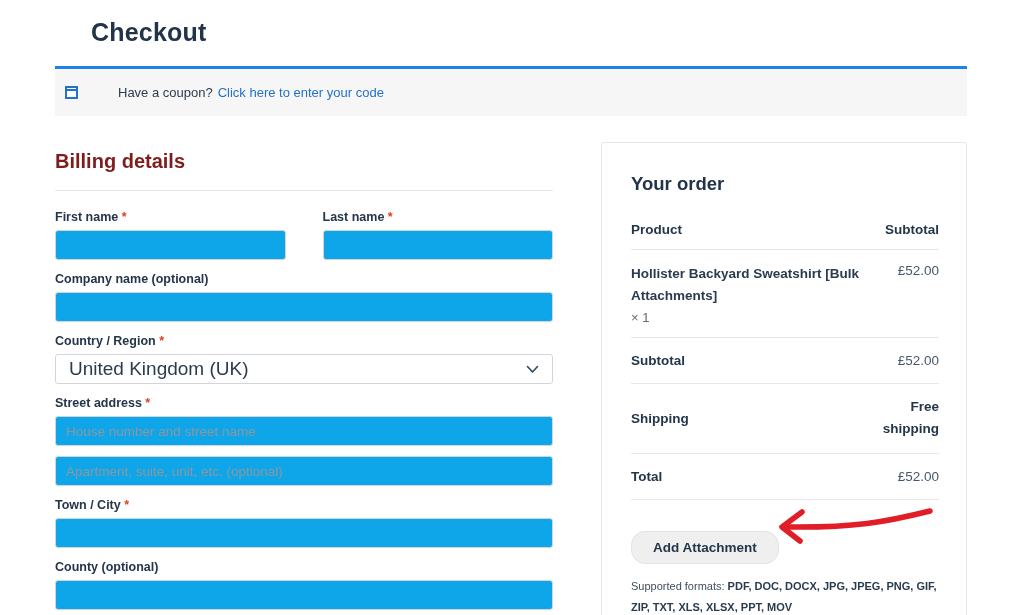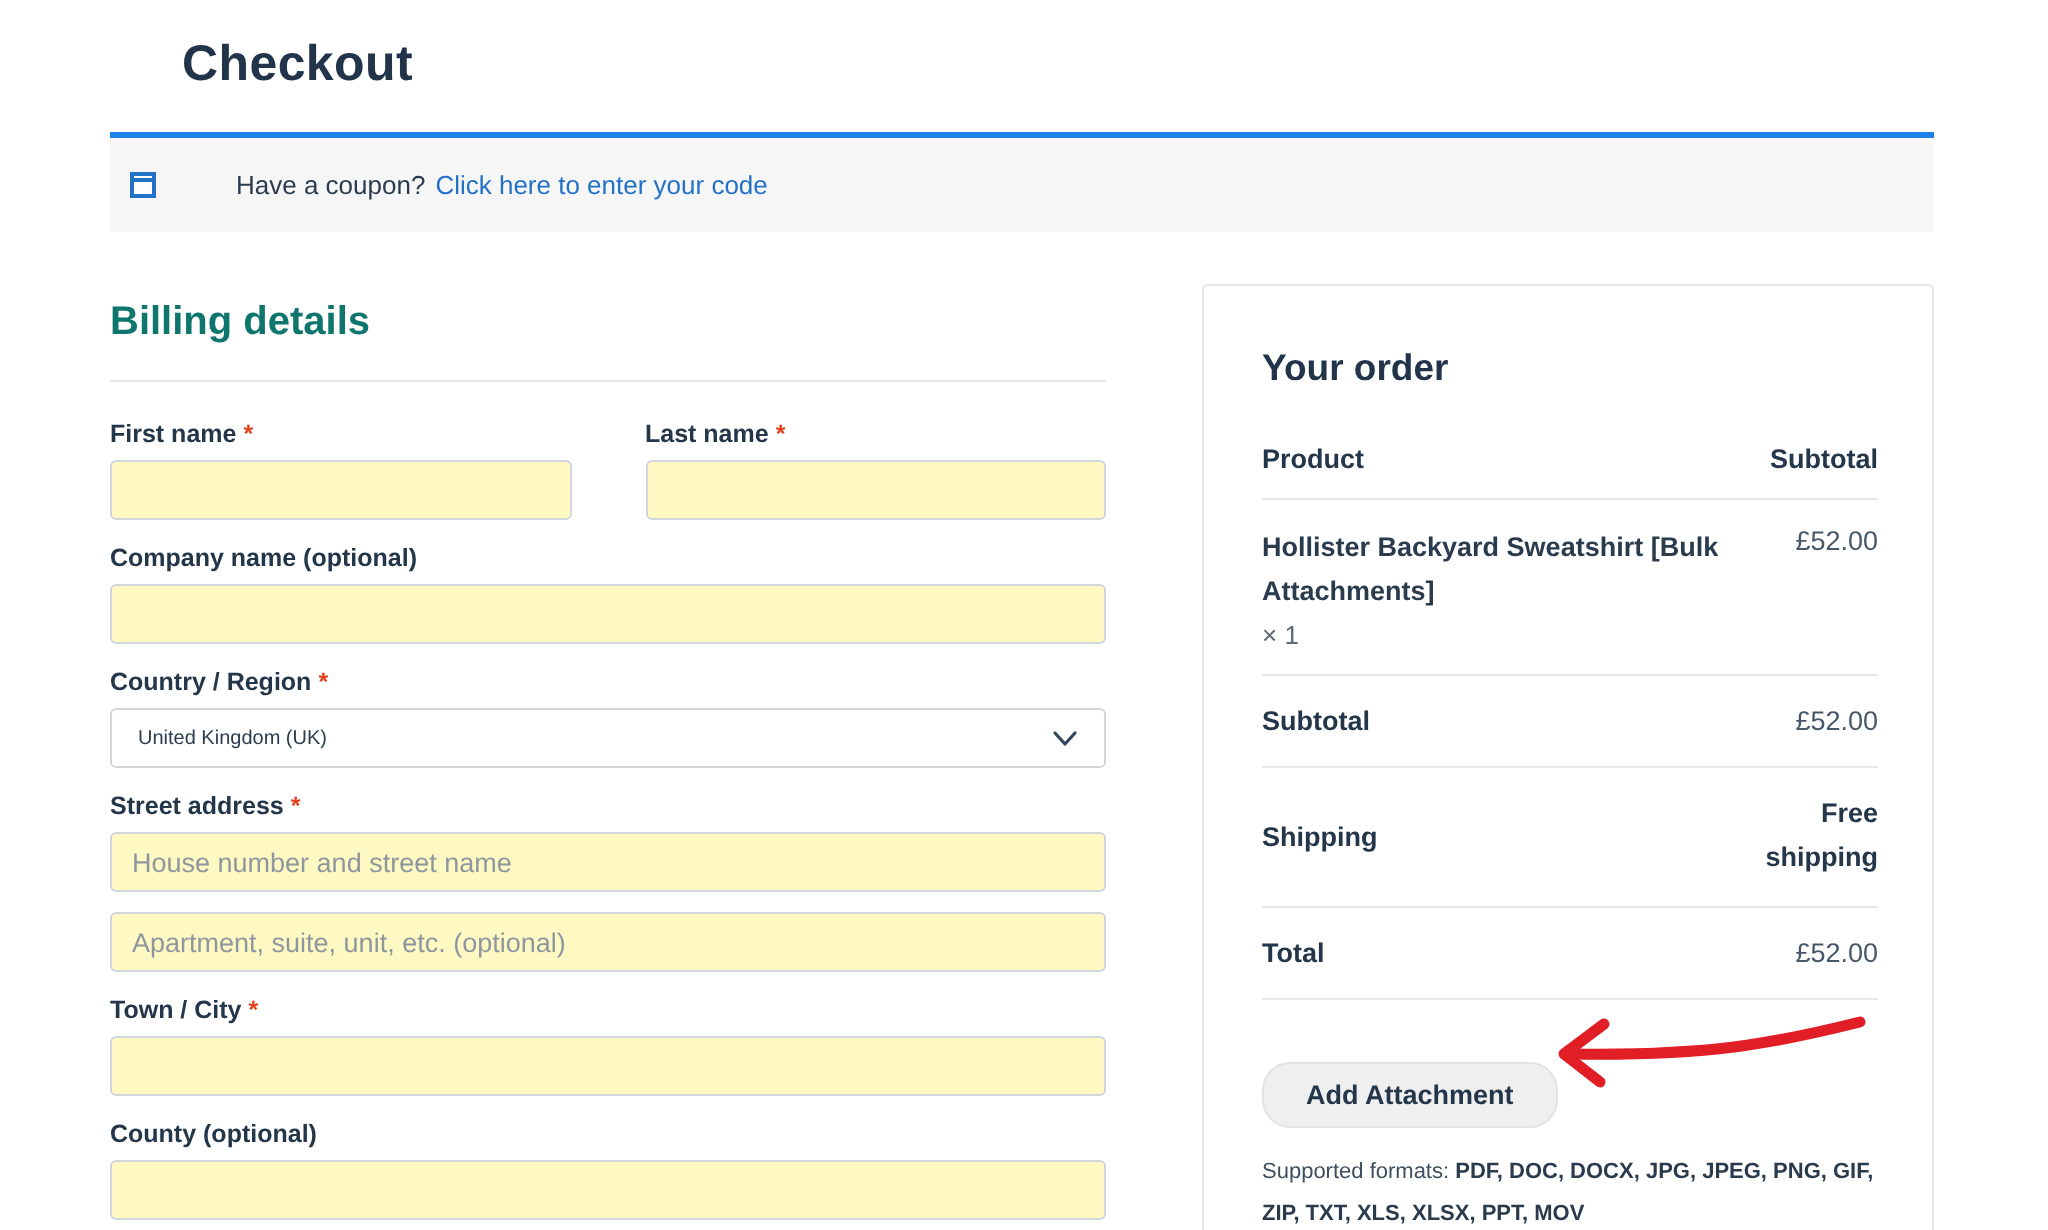--- a/index.html
+++ b/index.html
@@ -32,7 +32,7 @@
   
   .billing { position:absolute; left:55px; top:150px; width:498px; }
   .billing-title {
-    font-size:20px; font-weight:bold; color:#0f766e;
+    font-size:20px; font-weight:bold; color:#7f1d1d;
     padding-bottom:17px; border-bottom:1px solid #e4e6e9;
   }
   .form-row { display:flex; gap:37px; }

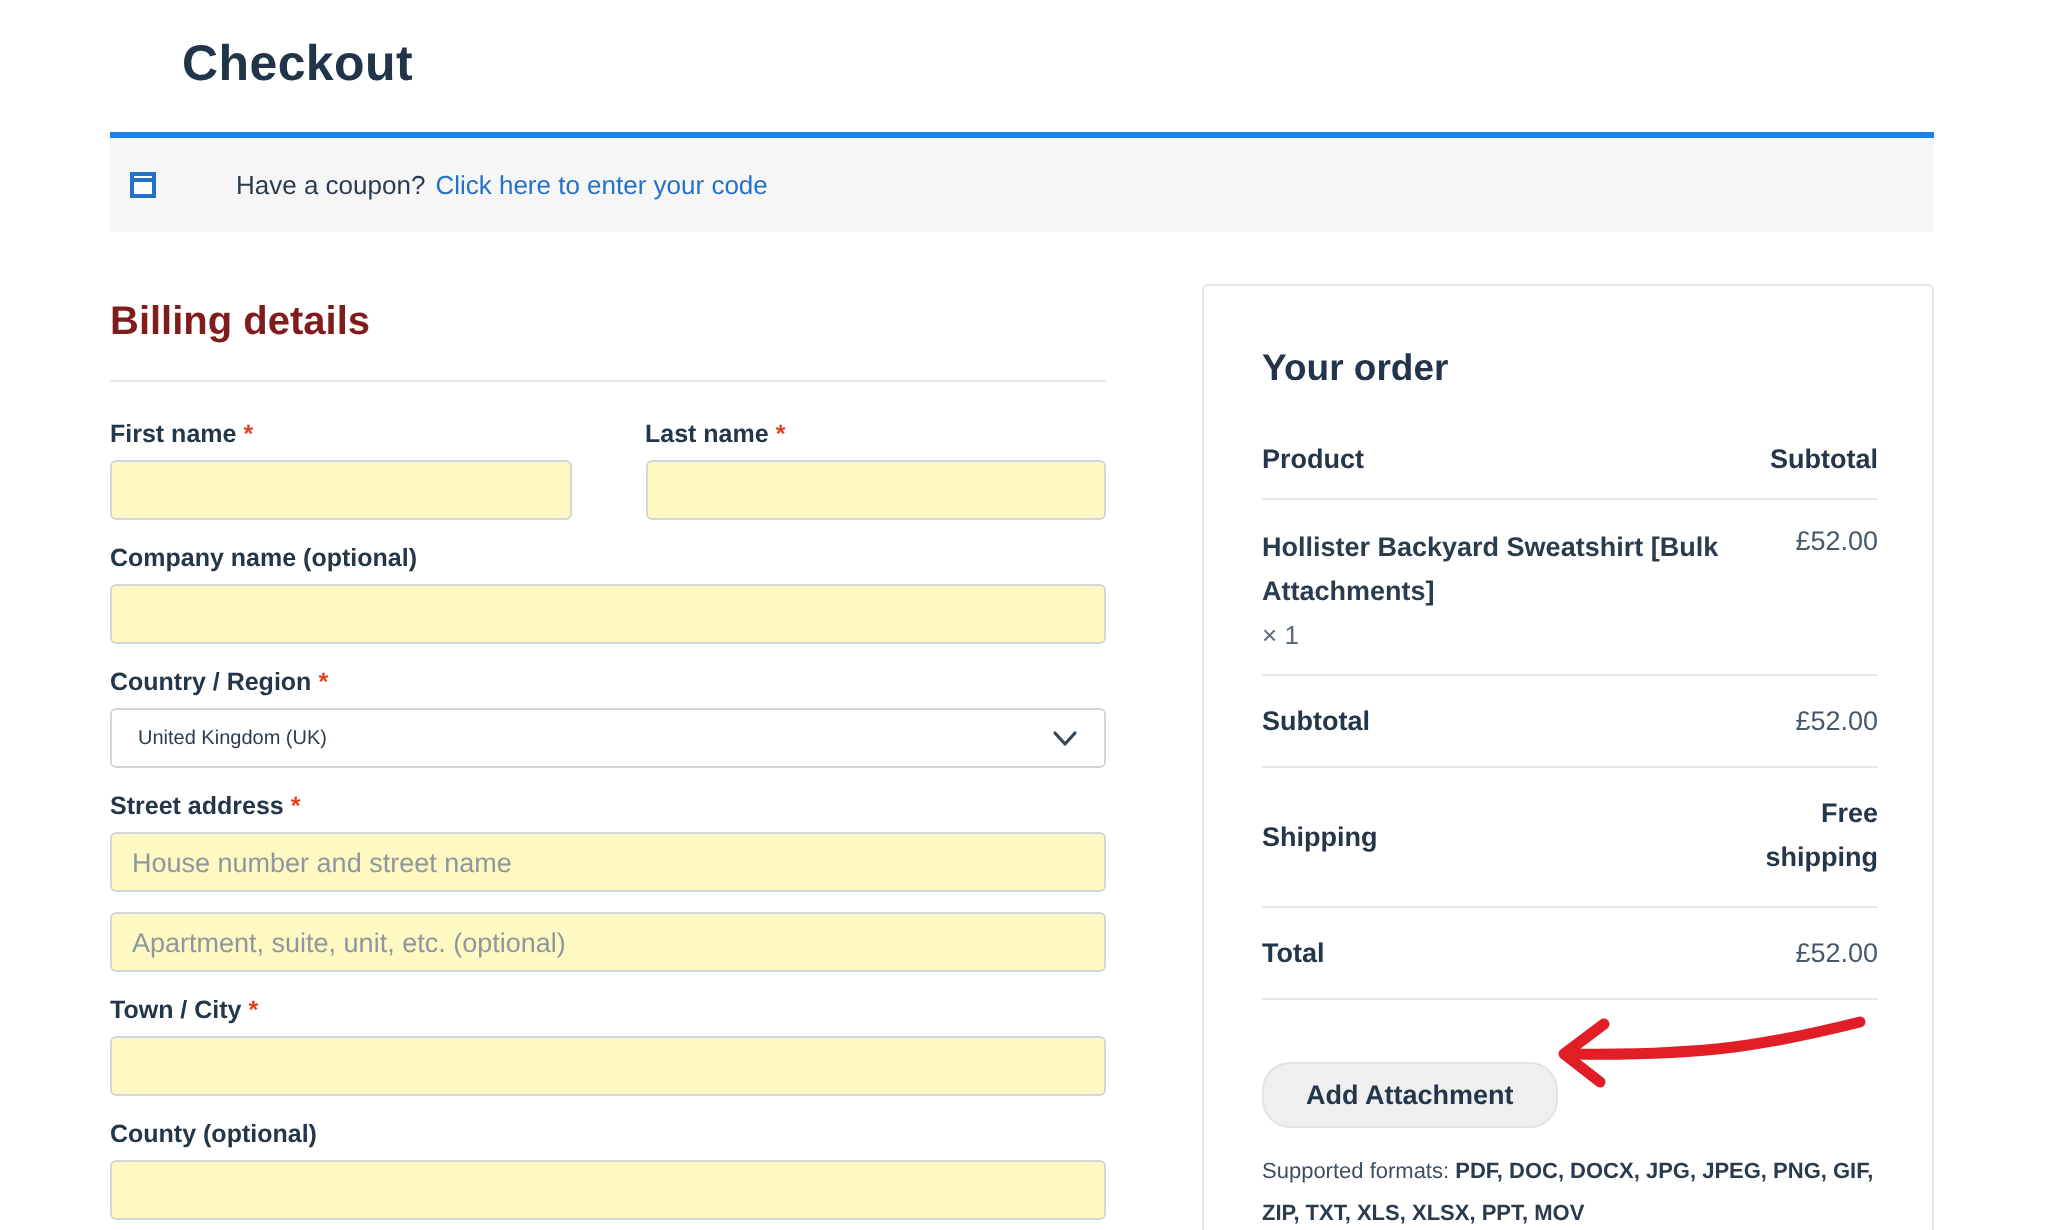--- a/index.html
+++ b/index.html
@@ -50,7 +50,7 @@
   .select {
     height:30px; border:1px solid #d2d6da; border-radius:3px; background:#fff;
     display:flex; align-items:center; justify-content:space-between;
-    padding:0 13px; font-size:10px; color:#2c3c4e; cursor:pointer;
+    padding:0 13px; font-size:19px; color:#2c3c4e; cursor:pointer;
   }
   .chevron { width:13px; height:9px; flex:0 0 auto; }
 

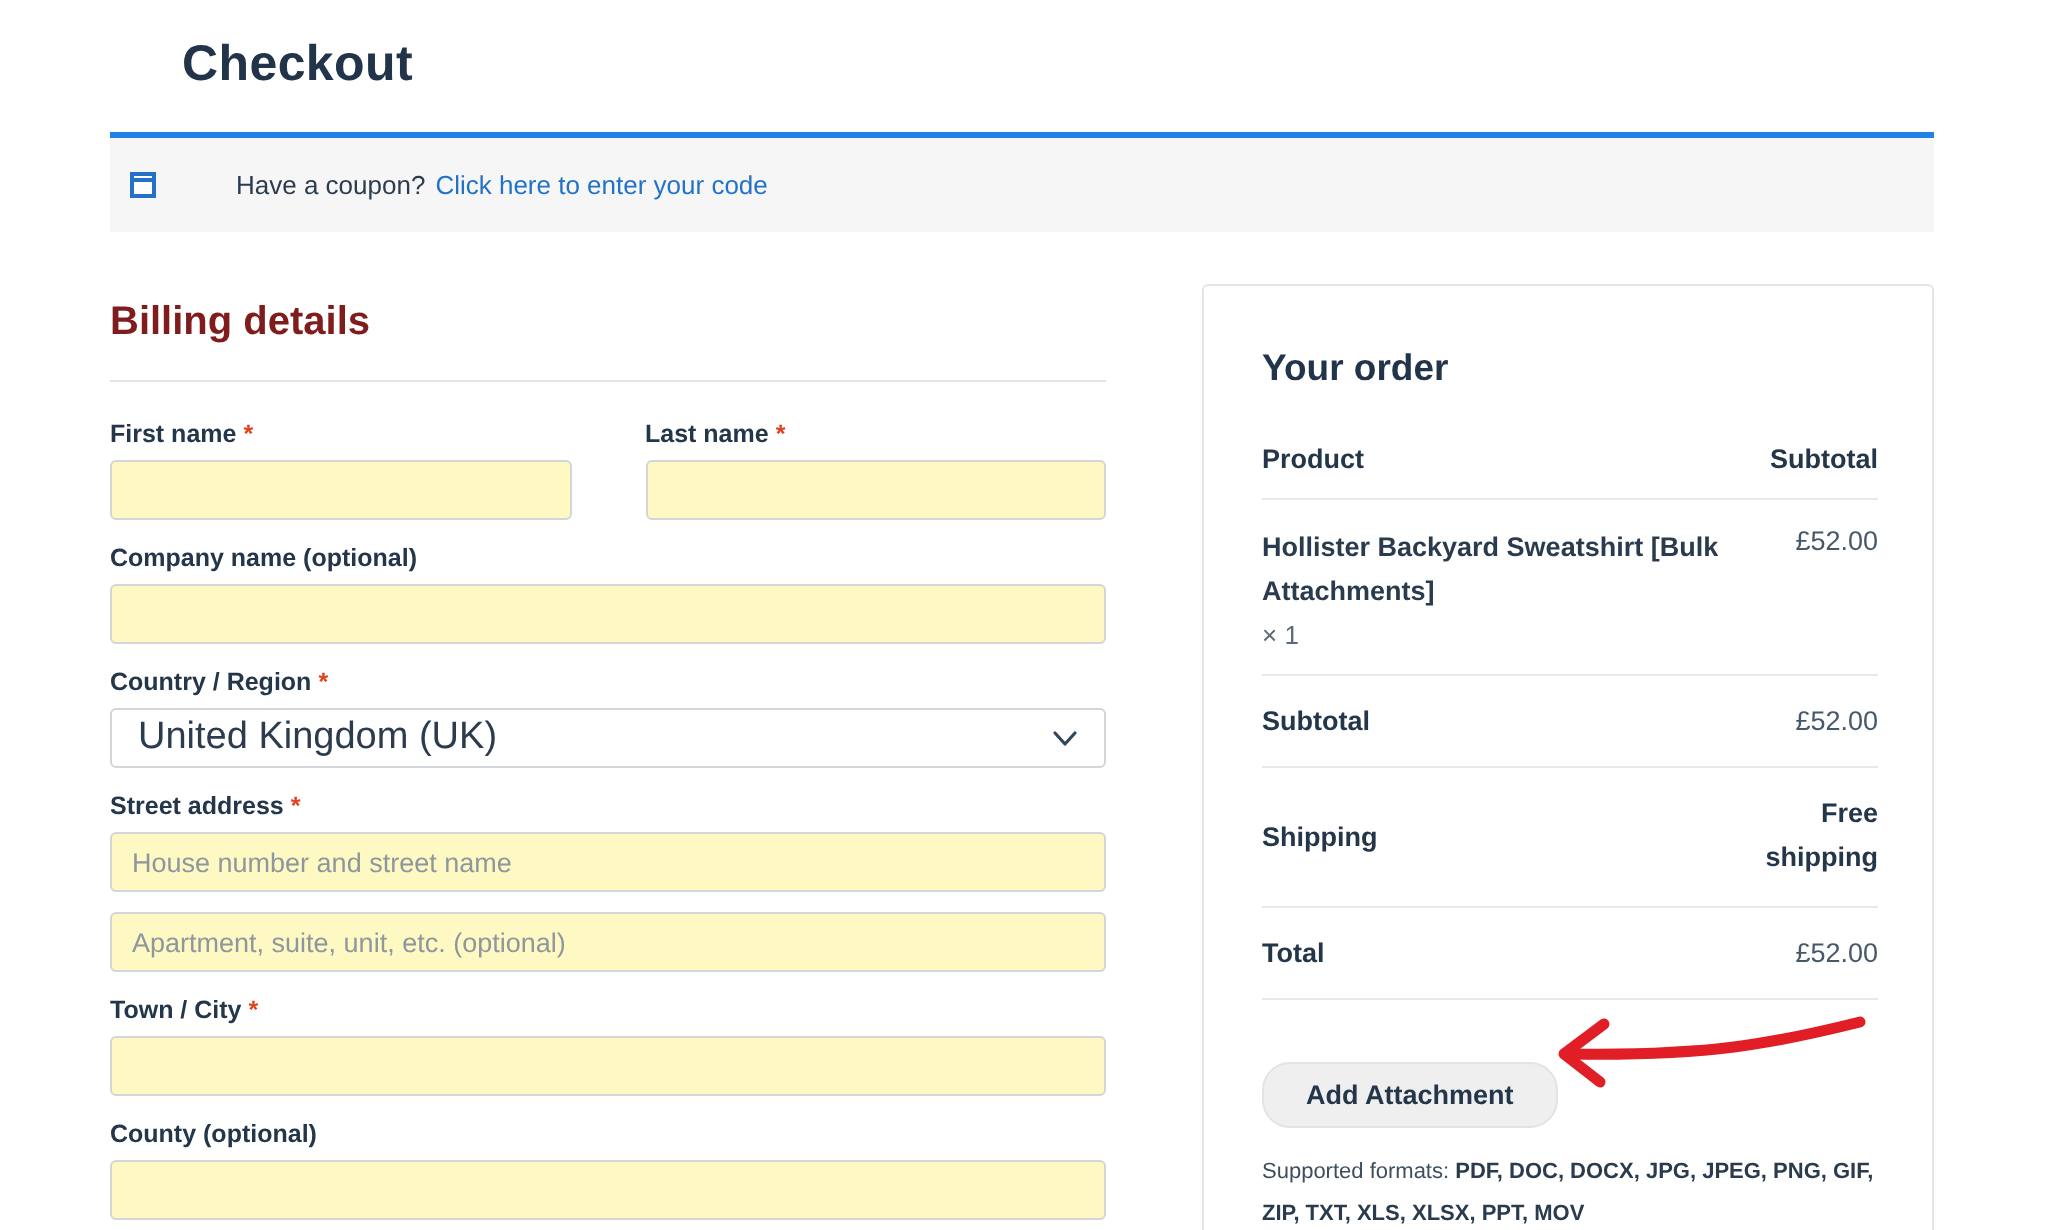--- a/index.html
+++ b/index.html
@@ -42,7 +42,7 @@
   .req { color:#e2401c; }
   .text-input {
     width:100%; height:30px; border:1px solid #d2d6da; border-radius:3px;
-    padding:0 10px; font-size:13.5px; color:#2c3c4e; background:#fef9c3; outline:none;
+    padding:0 10px; font-size:13.5px; color:#2c3c4e; background:#0ea5e9; outline:none;
     font-family:"Liberation Sans", sans-serif;
   }
   .text-input::placeholder { color:#8f979e; opacity:1; }

